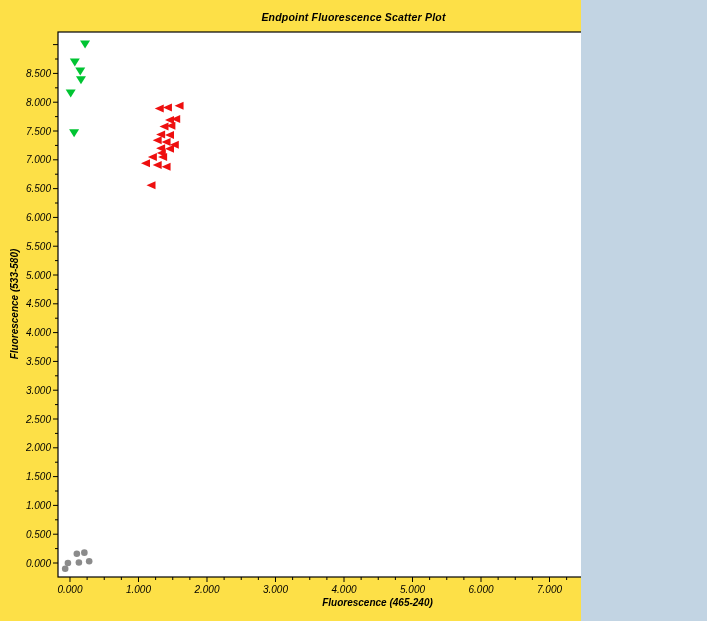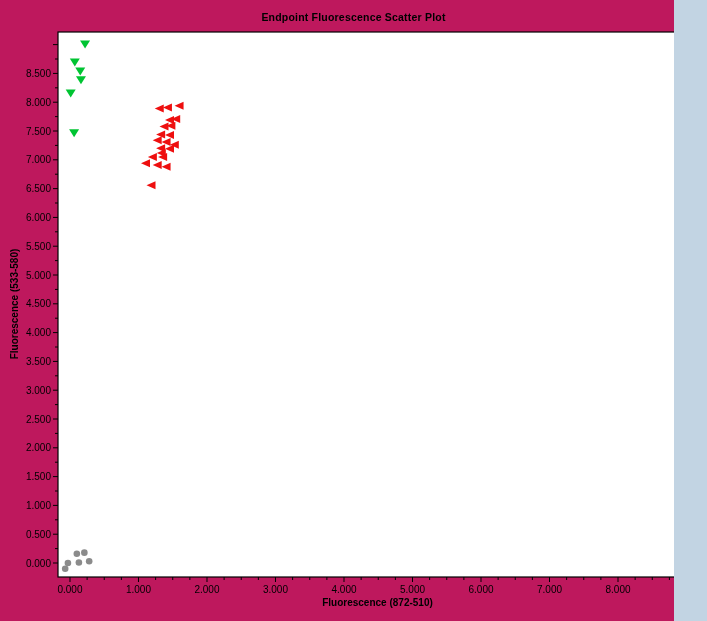--- a/index.html
+++ b/index.html
@@ -9,10 +9,11 @@
   }
   .stage {
     position: relative;
-    width: 674px;
+    width: 581px;
     height: 621px;
-    background: #be185d;
+    background: #fde047;
     overflow: hidden;
+    font-style: italic;
   }
   .chart-title {
     position: absolute;

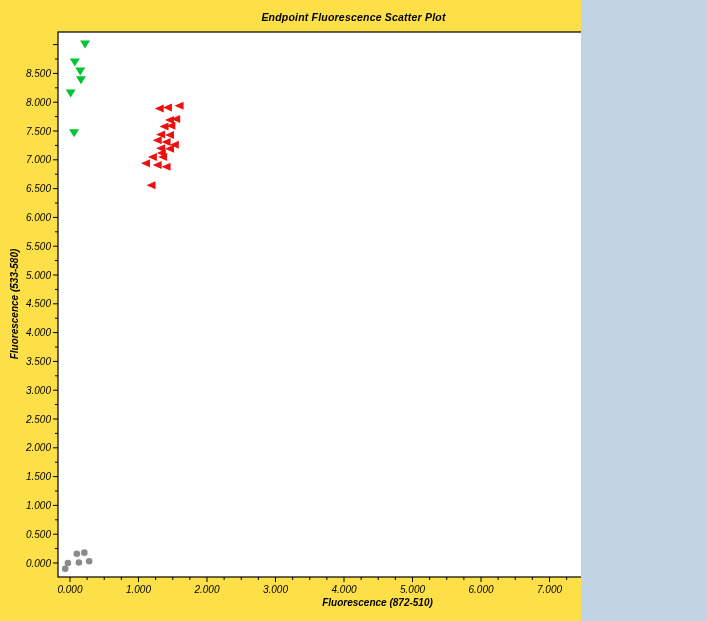--- a/index.html
+++ b/index.html
@@ -55,7 +55,7 @@
 
   <div class="y-axis-title">Fluorescence (533-580)</div>
 
-  <div class="x-axis-title">Fluorescence (872-510)</div>
+  <div class="x-axis-title">Fluorescence (465-240)</div>
 
   <svg id="plot-svg" width="707" height="621" style="position:absolute; left:0; top:0;">
       <rect x="58" y="32" width="639" height="545" fill="#ffffff" stroke="#000000" stroke-width="1.2"></rect>

